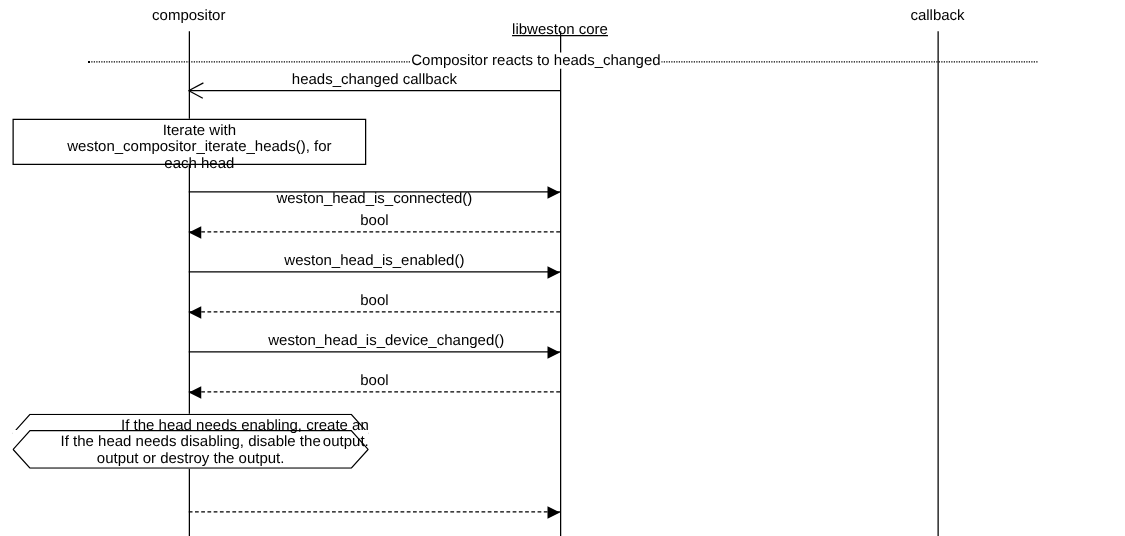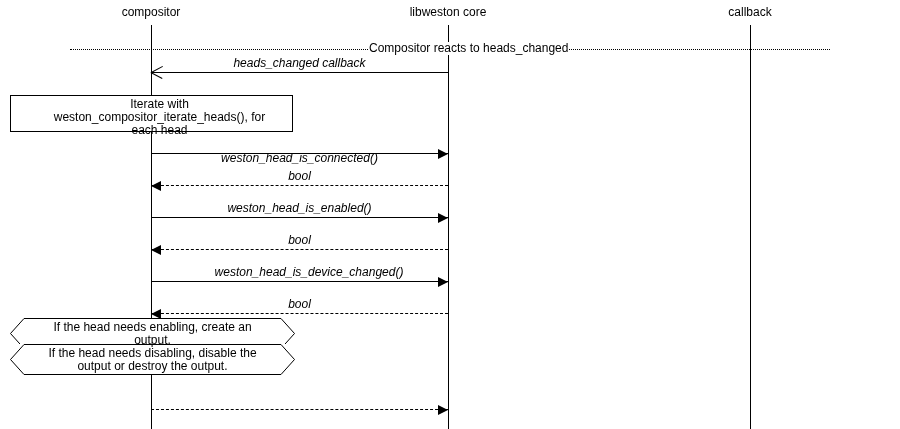--- a/index.html
+++ b/index.html
@@ -132,7 +132,7 @@
   <div id="participants-layer">
       <div class="participant-label" style="left: 151px; top: 5px;">compositor</div>
       <div class="lifeline" style="left: 151px; top: 25px; height: 404px;"></div>
-      <div class="participant-label" style="left: 448px; top: 5px;">libweston core</div>
+      <div class="participant-label" style="left: 448px; top: 16px; text-decoration: underline;">libweston core</div>
       <div class="lifeline" style="left: 448px; top: 25px; height: 404px;"></div>
       <div class="participant-label" style="left: 750px; top: 5px;">callback</div>
       <div class="lifeline" style="left: 750px; top: 25px; height: 404px;"></div>

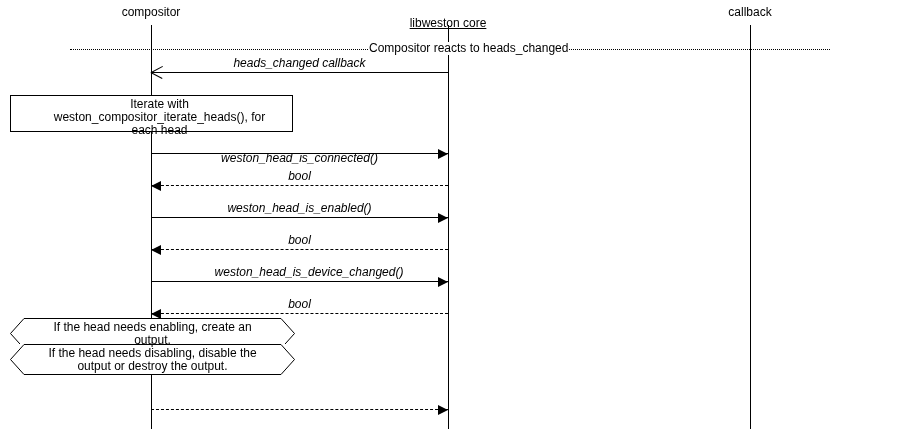--- a/index.html
+++ b/index.html
@@ -139,7 +139,7 @@
     </div>
   <div id="divider-layer">
       <div class="divider-line" style="left: 70px; top: 49px; width: 760px;"></div>
-      <div class="divider-caption" style="left: 328px; top: 42px; margin-left: 40px;">Compositor reacts to heads_changed</div>
+      <div class="divider-caption" style="left: 328px; top: 42px;">Compositor reacts to heads_changed</div>
     </div>
   <div id="messages-layer">
       <div class="msg-line solid" style="left: 151px; top: 72px; width: 297px;"></div>

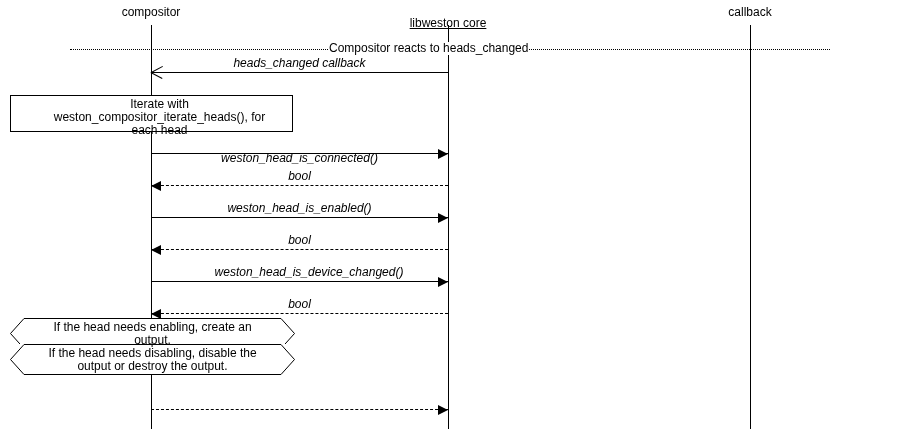--- a/index.html
+++ b/index.html
@@ -60,7 +60,6 @@
     white-space: nowrap;
     transform: translateX(-50%);
     text-align: center;
-    font-style: italic;
   }
   
   .arrowhead-right {

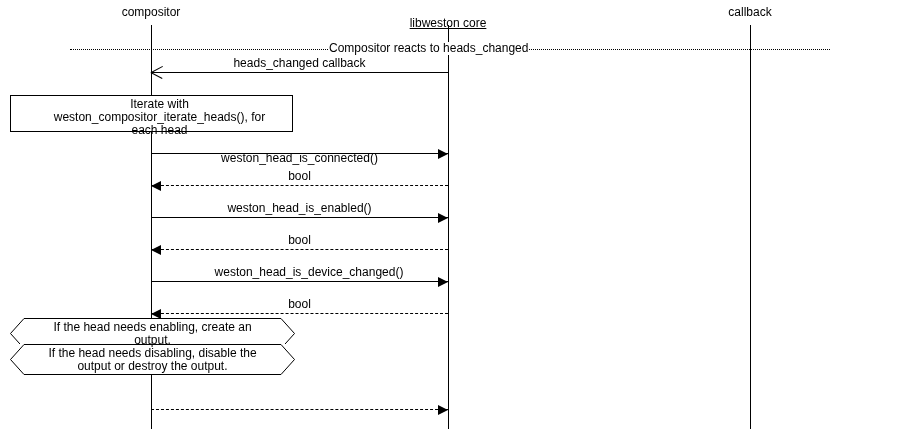--- a/index.html
+++ b/index.html
@@ -174,7 +174,7 @@
 each head</div>
     </div>
   <div id="conditions-layer">
-      <div class="hex-box" style="left: 10px; top: 318px; width: 285px; height: 14px;"><svg class="hex-svg" width="285" height="31">
+      <div class="hex-box" style="left: 10px; top: 331px; width: 285px; height: 14px; text-align: right;"><svg class="hex-svg" width="285" height="31">
           <polygon points="14,0.5 271,0.5 284.5,15.5 271,30.5 14,30.5 0.5,15.5" fill="#ffffff" stroke="#000000" stroke-width="1"></polygon>
         </svg><div class="hex-text">If the head needs enabling, create an
 output.</div></div>

